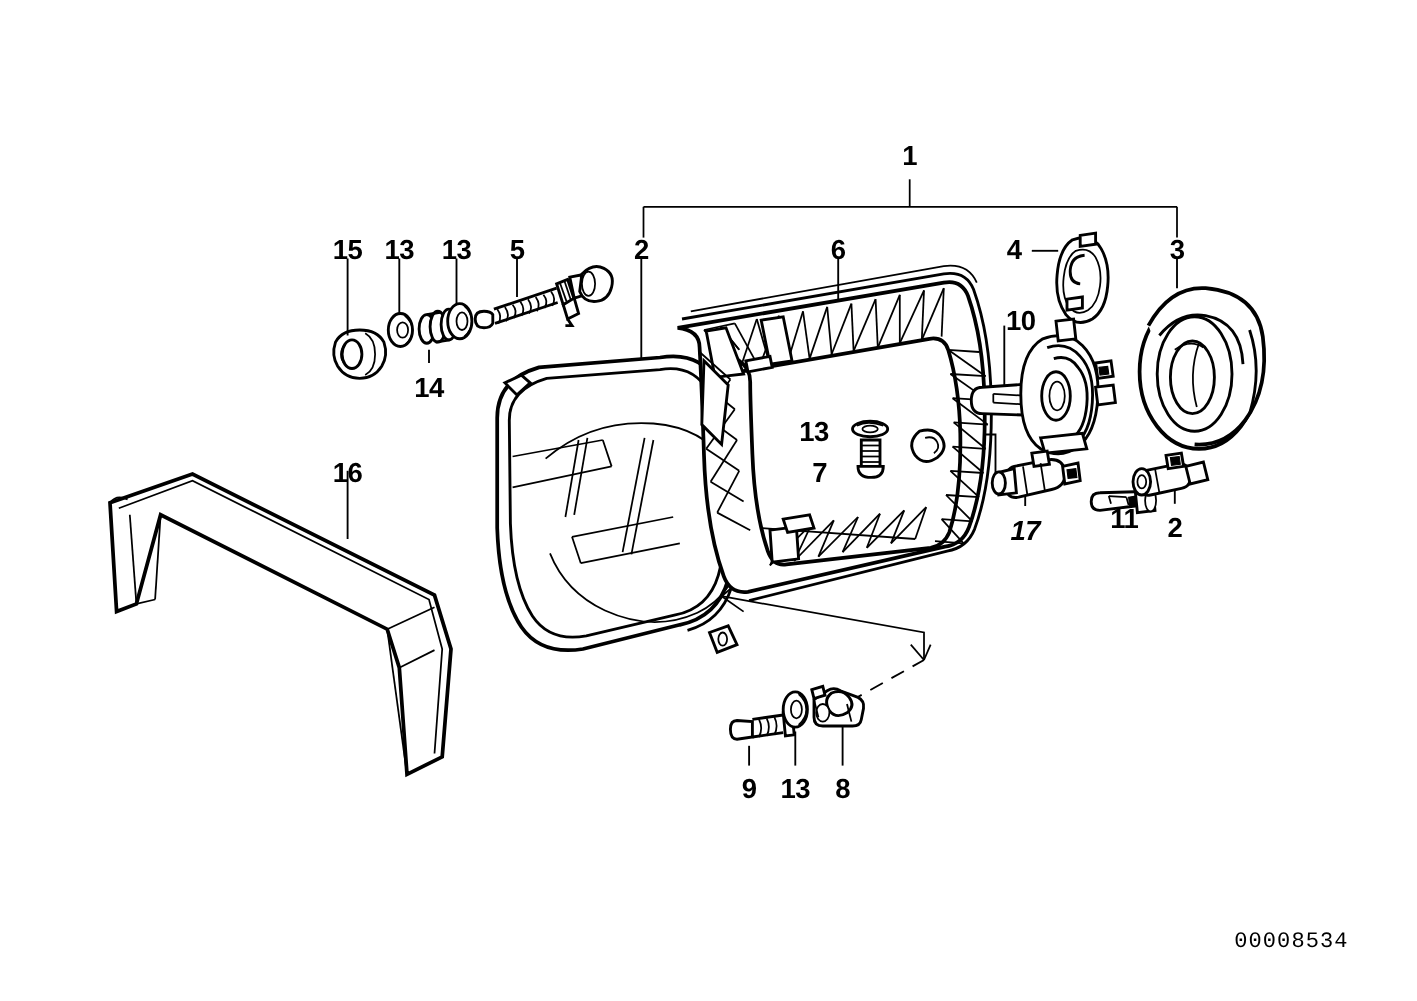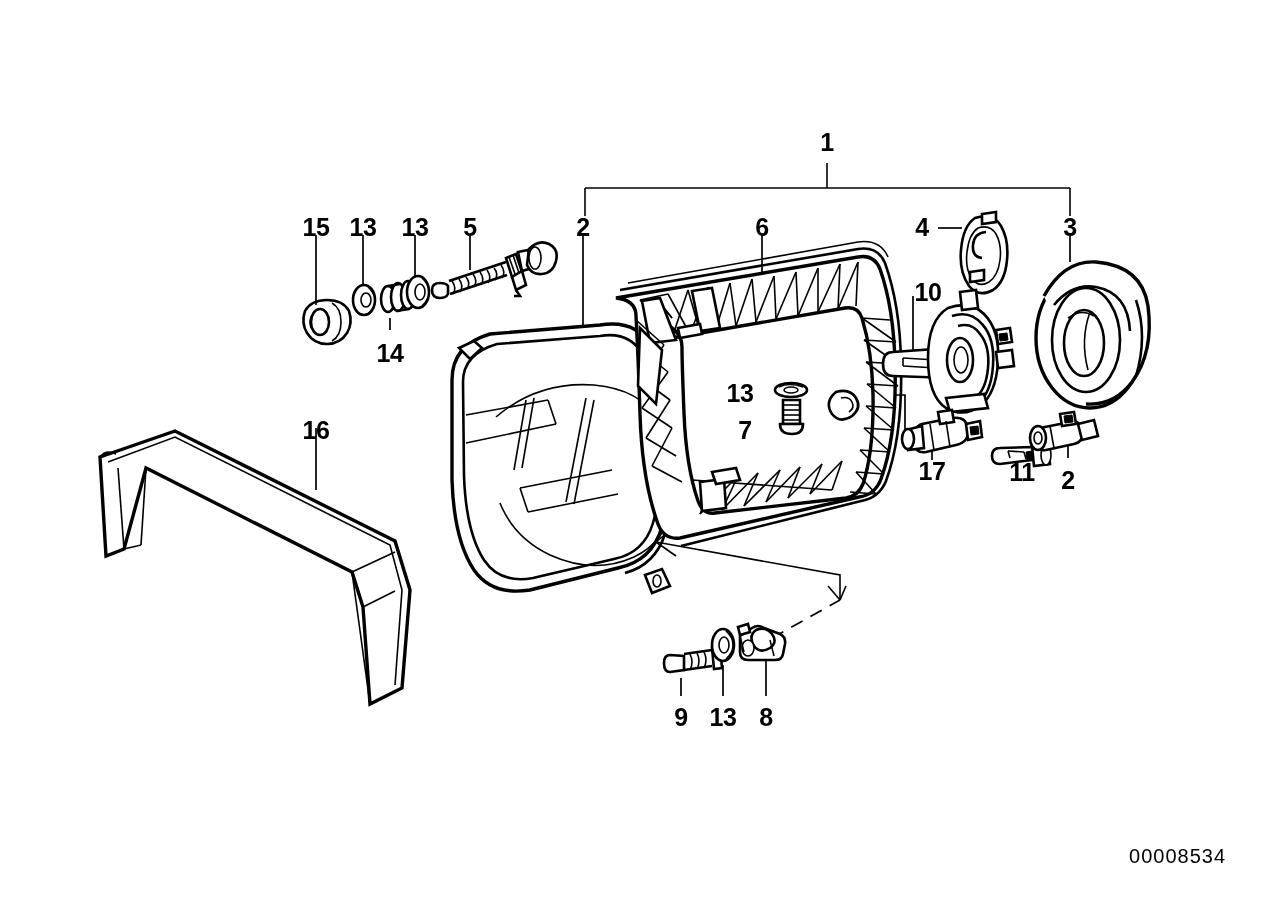--- a/index.html
+++ b/index.html
@@ -516,7 +516,7 @@
   <div class="callout" style="left:390px; top:341px;text-align:right;">14</div>
   <div class="callout" style="left:316px; top:215px;">15</div>
   <div class="callout" style="left:316px; top:418px;">16</div>
-  <div class="callout" style="left:932px; top:459px;">17</div>
+  <div class="callout" style="left:932px; top:471px;font-style:italic;">17</div>
 
   <div class="watermark">00008534</div>
 

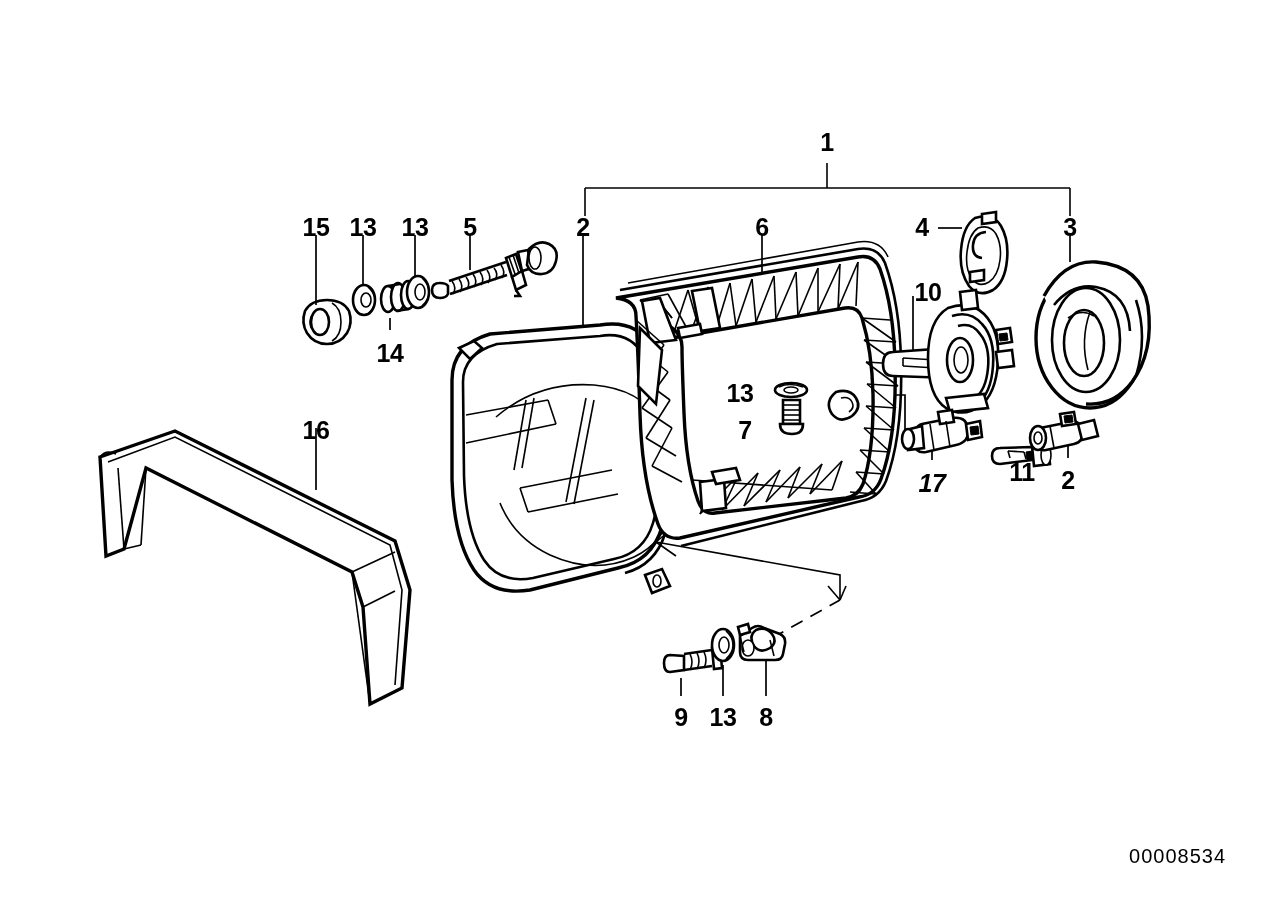--- a/index.html
+++ b/index.html
@@ -39,7 +39,7 @@
     position: absolute;
     right: 62px;
     top: 845px;
-    font-family: Liberation Sans, sans-serif;
+    font-family: Liberation Mono, monospace;
     font-size: 20px;
     letter-spacing: 1px;
     color: #000000;

